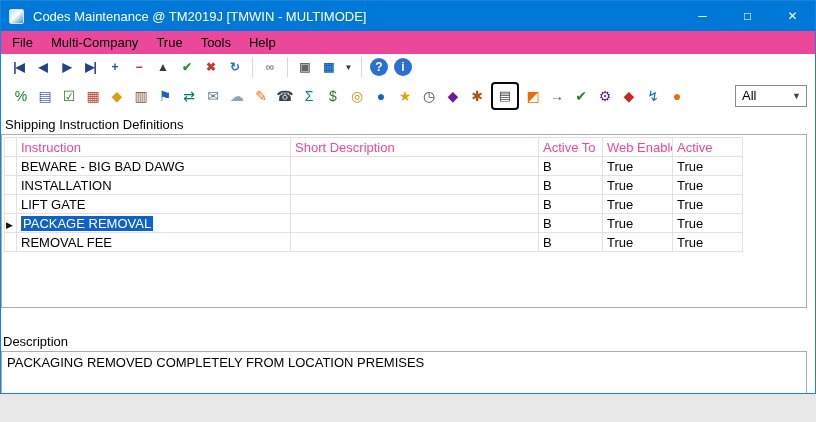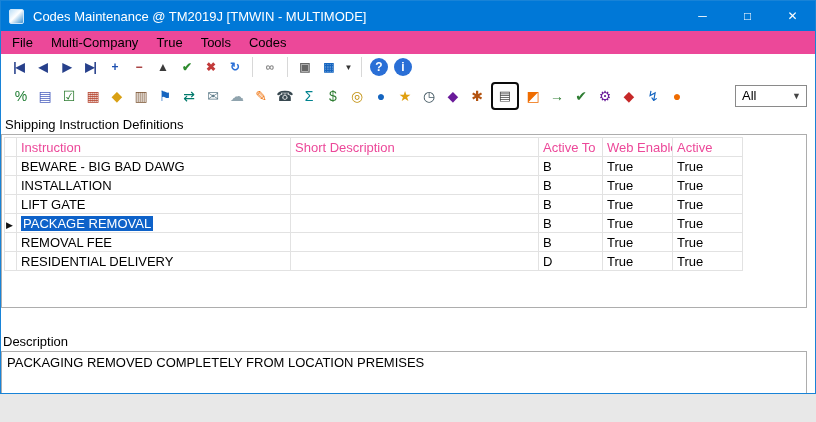--- a/index.html
+++ b/index.html
@@ -127,7 +127,7 @@
       <span class="menu-item">Multi-Company</span>
       <span class="menu-item">True</span>
       <span class="menu-item">Tools</span>
-      <span class="menu-item">Codes</span>
+      <span class="menu-item">Help</span>
     </div>
 
   <div class="toolbar nav-toolbar">

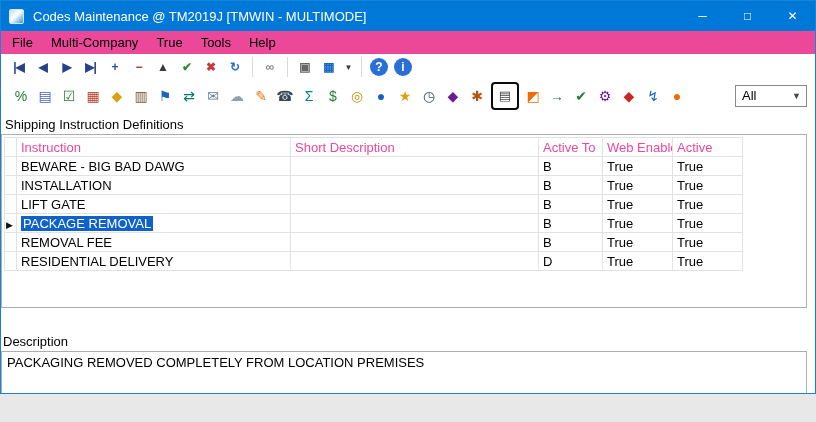--- a/index.html
+++ b/index.html
@@ -341,14 +341,6 @@
               <td class="c3"><span>True</span></td>
               <td class="c4"><span>True</span></td>
             </tr>
-            <tr>
-              <td class="selcol"><span class="selglyph"></span></td>
-              <td class="c0"><span>RESIDENTIAL DELIVERY</span></td>
-              <td class="c1"><span></span></td>
-              <td class="c2"><span>D</span></td>
-              <td class="c3"><span>True</span></td>
-              <td class="c4"><span>True</span></td>
-            </tr>
           </tbody>
       </table>
     </div>

